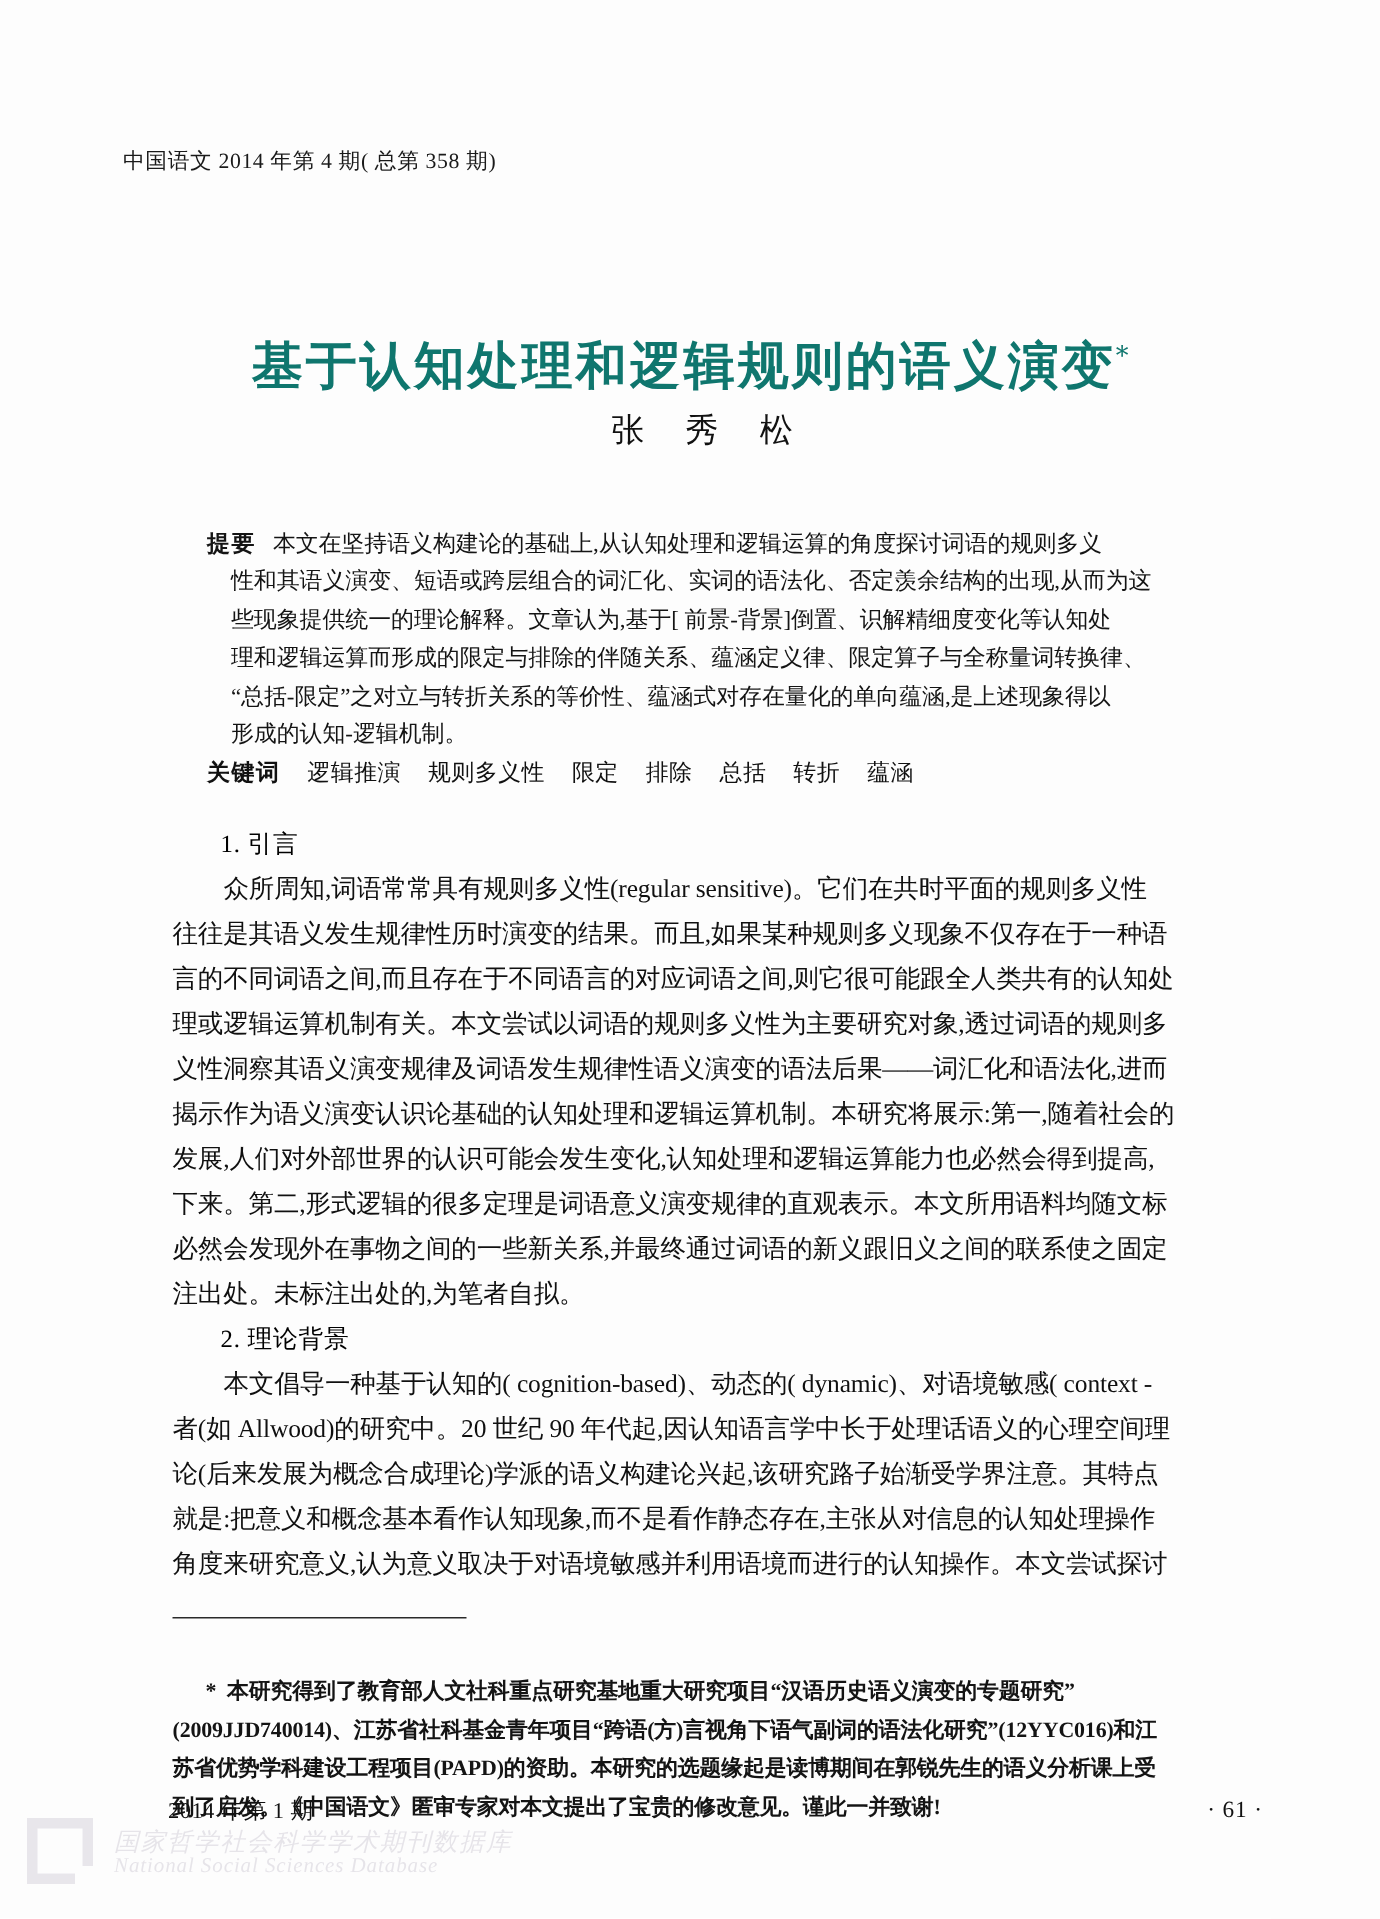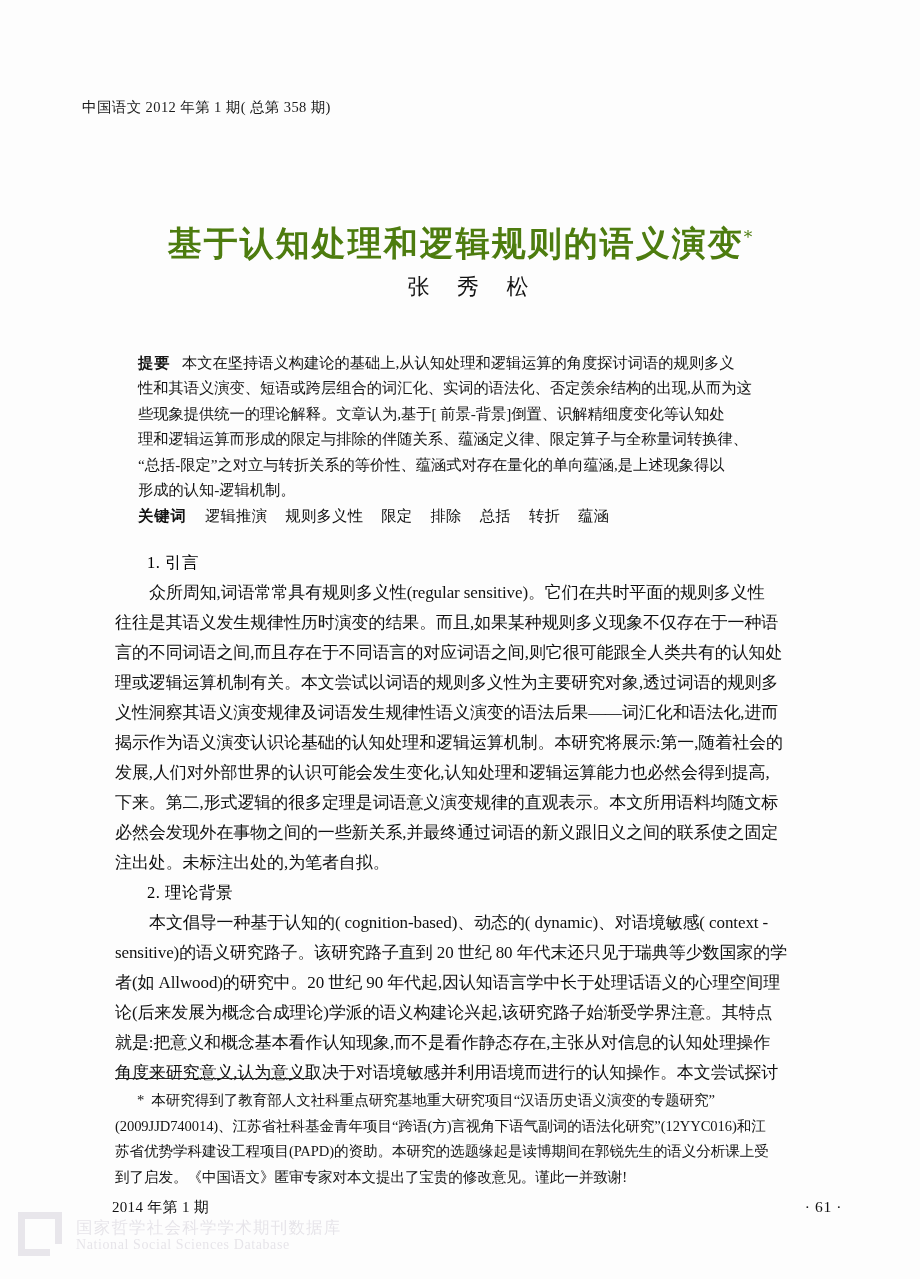--- a/index.html
+++ b/index.html
@@ -208,7 +208,7 @@
 
 <div class="page">
 
-  <div class="running-head">中国语文 2012 年第 1 期( 总第 358 期)</div>
+  <div class="running-head">中国语文 2014 年第 4 期( 总第 358 期)</div>
 
   <h1 class="title"><span>基于认知处理和逻辑规则的语义演变</span><span class="star">*</span></h1>
 

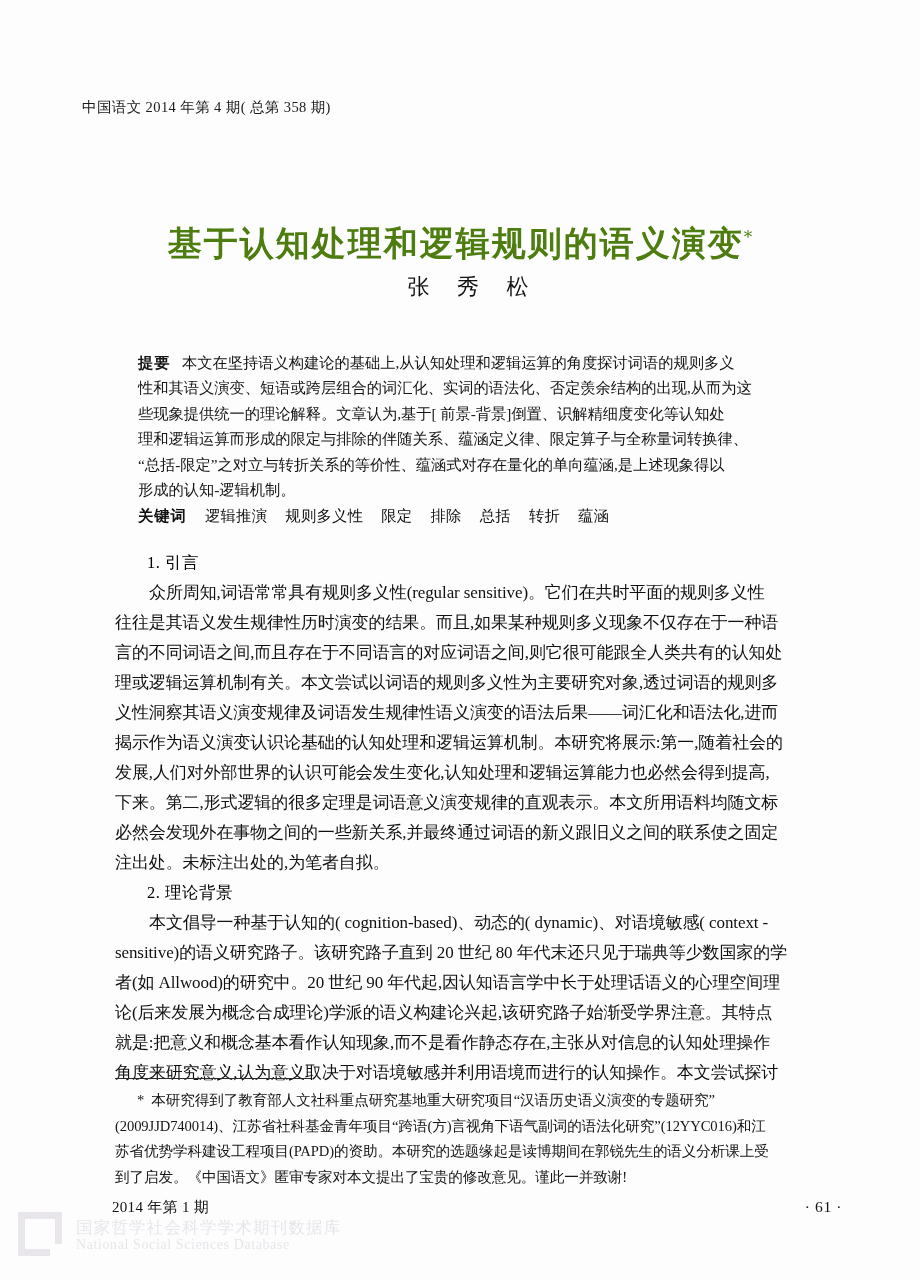--- a/index.html
+++ b/index.html
@@ -42,7 +42,7 @@
     font-size: 34px;
     font-weight: 700;
     letter-spacing: 2px;
-    color: #4d7c0f;
+    color: #0f766e;
     font-family: "DejaVu Serif", "Liberation Serif", serif;
   }
   .title .star {

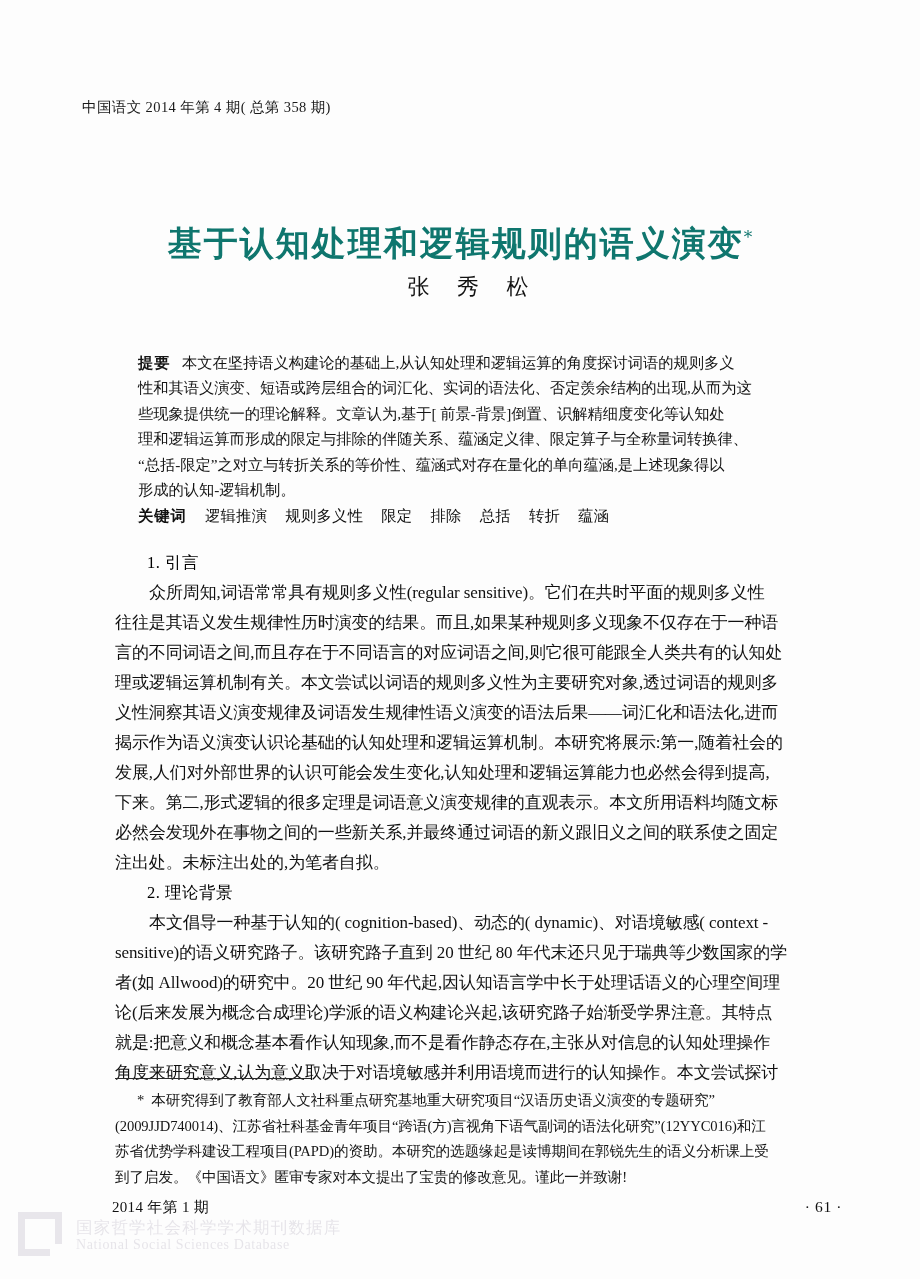--- a/index.html
+++ b/index.html
@@ -77,7 +77,7 @@
     white-space: nowrap;
     color: #141414;
   }
-  .abs-line.hang { text-indent: 0; }
+  .abs-line.hang { text-indent: 0; margin-left: 16px; }
   .lbl {
     font-weight: 700;
     letter-spacing: 1px;

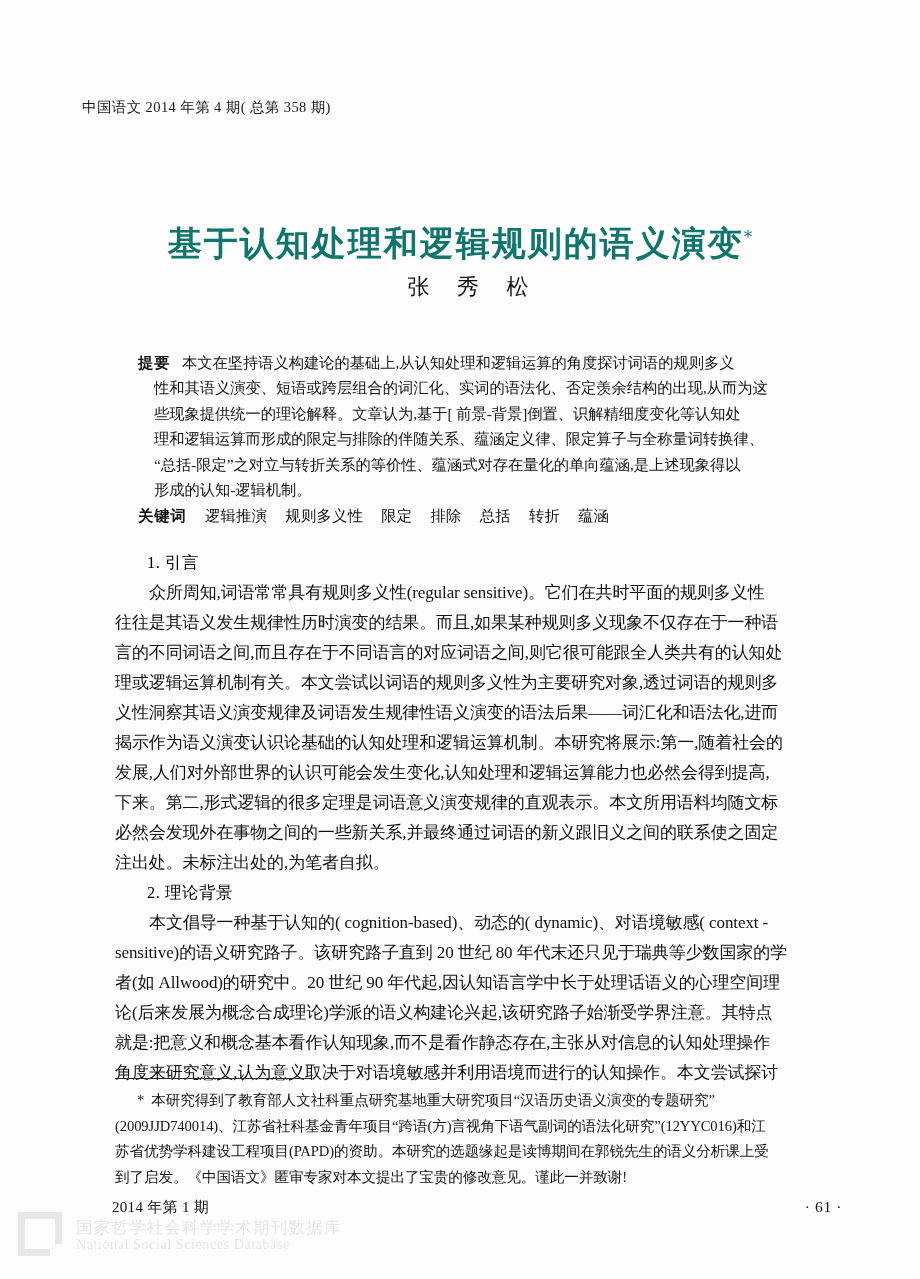--- a/index.html
+++ b/index.html
@@ -243,7 +243,6 @@
 
     <div class="sec-head">2. 理论背景</div>
     <div class="bline indent">本文倡导一种基于认知的( cognition-based)、动态的( dynamic)、对语境敏感( context -</div>
-    <div class="bline">sensitive)的语义研究路子。该研究路子直到 20 世纪 80 年代末还只见于瑞典等少数国家的学</div>
     <div class="bline">者(如 Allwood)的研究中。20 世纪 90 年代起,因认知语言学中长于处理话语义的心理空间理</div>
     <div class="bline">论(后来发展为概念合成理论)学派的语义构建论兴起,该研究路子始渐受学界注意。其特点</div>
     <div class="bline">就是:把意义和概念基本看作认知现象,而不是看作静态存在,主张从对信息的认知处理操作</div>

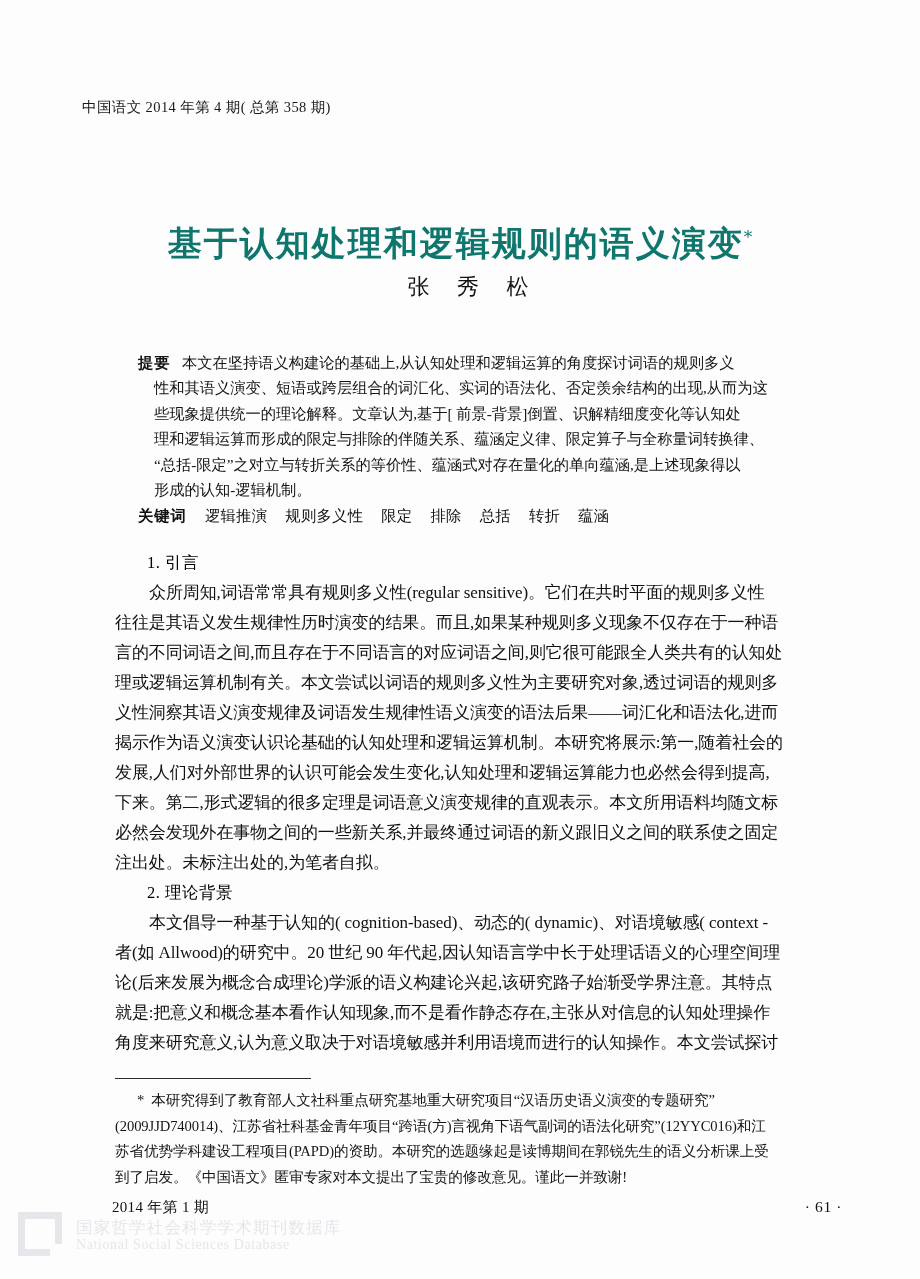--- a/index.html
+++ b/index.html
@@ -127,8 +127,9 @@
   .footnote {
     position: absolute;
     left: 115px;
-    top: 1088px;
+    top: 1116px;
     width: 700px;
+    font-weight: bold;
   }
   .fline {
     font-size: 14.6px;

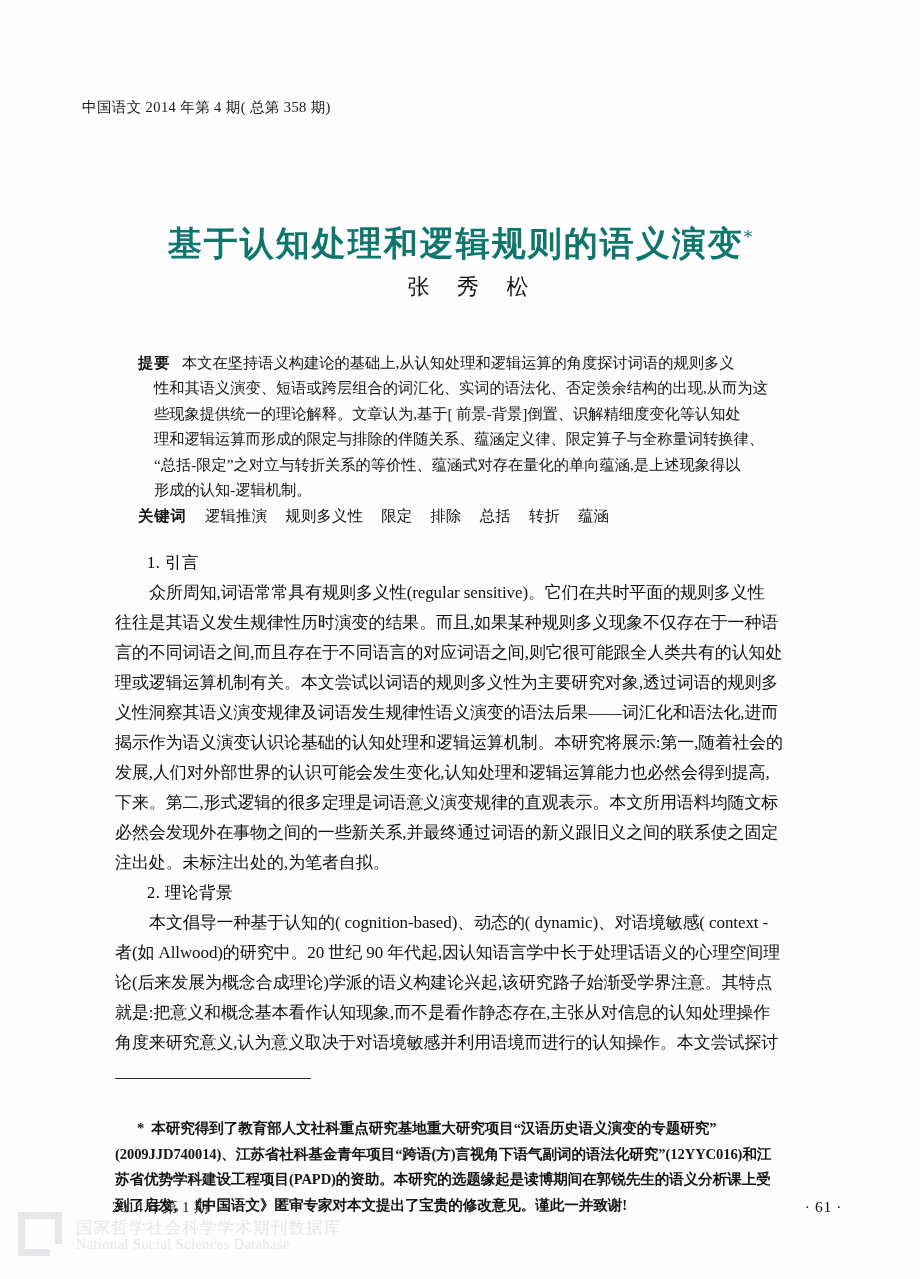--- a/index.html
+++ b/index.html
@@ -168,6 +168,7 @@
     gap: 10px;
     opacity: 0.30;
     pointer-events: none;
+    font-style: italic;
   }
   .wm-logo {
     width: 48px;

